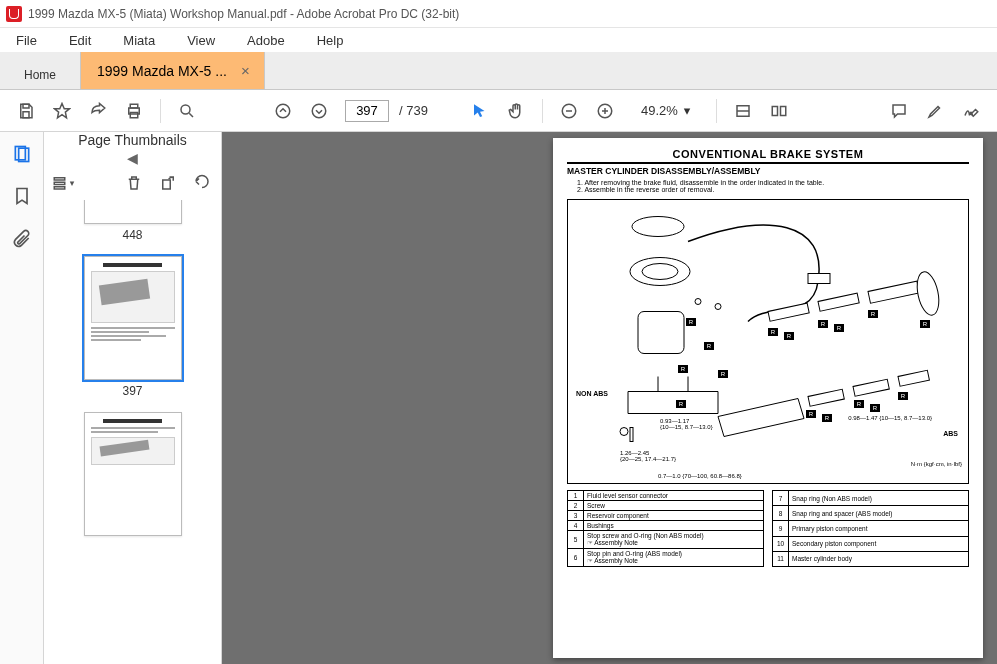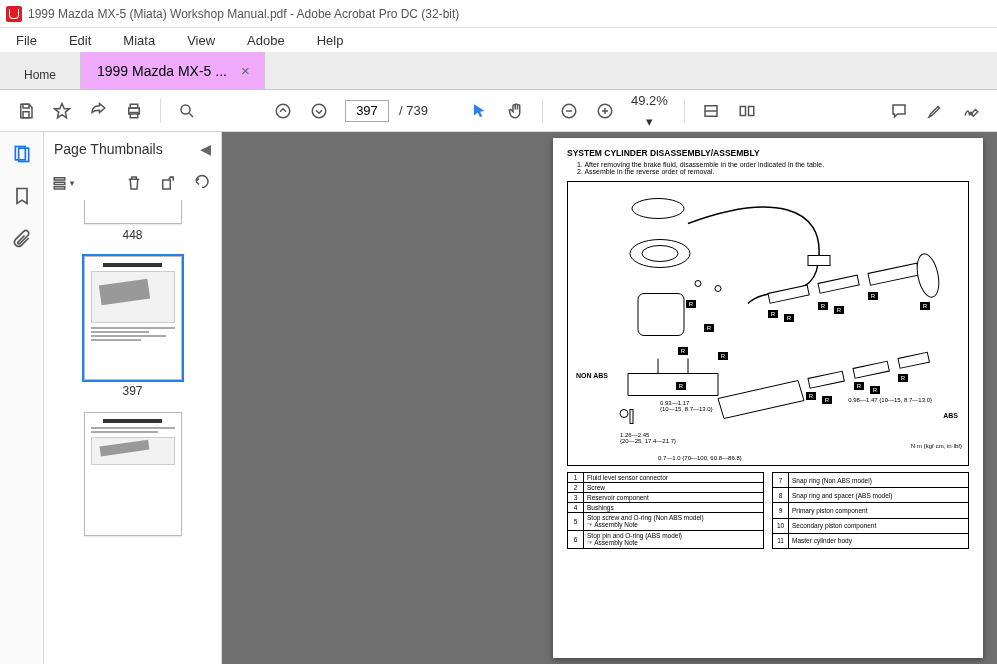--- a/index.html
+++ b/index.html
@@ -17,7 +17,7 @@
 
 .tabstrip { height: 38px; background: #ededed; display: flex; align-items: stretch; border-bottom: 1px solid #c8c8c8; }
 .tabstrip .static-tab { padding: 0 24px; display: flex; align-items: center; font-size: 12px; color: #333; cursor: pointer; margin-top: 8px; }
-.tabstrip .doc-tab { background: #f0abfc; border-right: 1px solid #c8c8c8; border-left: 1px solid #c8c8c8; padding: 0 10px 0 16px; display: flex; align-items: center; font-size: 14px; gap: 10px; }
+.tabstrip .doc-tab { background: #fdba74; border-right: 1px solid #c8c8c8; border-left: 1px solid #c8c8c8; padding: 0 10px 0 16px; display: flex; align-items: center; font-size: 14px; gap: 10px; }
 .tabstrip .close-x { font-size: 15px; color: #666; cursor: pointer; padding: 0 4px; }
 
 

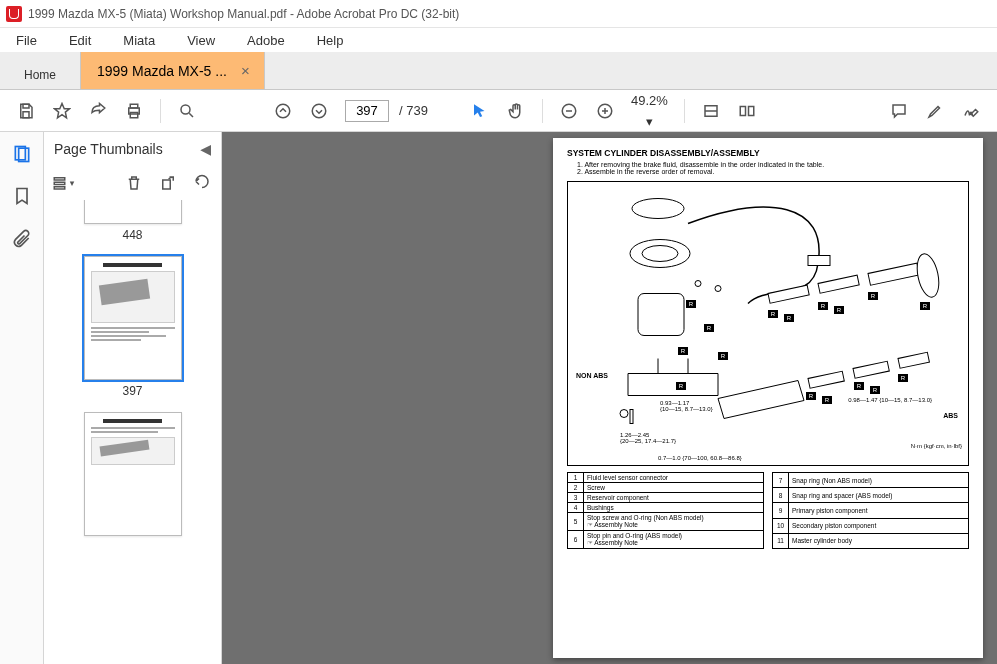--- a/index.html
+++ b/index.html
@@ -27,7 +27,7 @@
 .toolbar .spacer { flex: 0 0 56px; }
 .toolbar .page-input { width: 44px; height: 22px; text-align: center; border: 1px solid #aaa; font-size: 13px; margin: 0 6px; }
 .toolbar .page-total { font-size: 13px; color: #333; }
-.toolbar .zoom { font-size: 13px; color: #333; margin: 0 6px; display: flex; align-items: center; gap: 6px; flex-direction: column; }
+.toolbar .zoom { font-size: 13px; color: #333; margin: 0 16px; display: flex; align-items: center; gap: 6px; }
 .toolbar svg { width: 18px; height: 18px; }
 
 

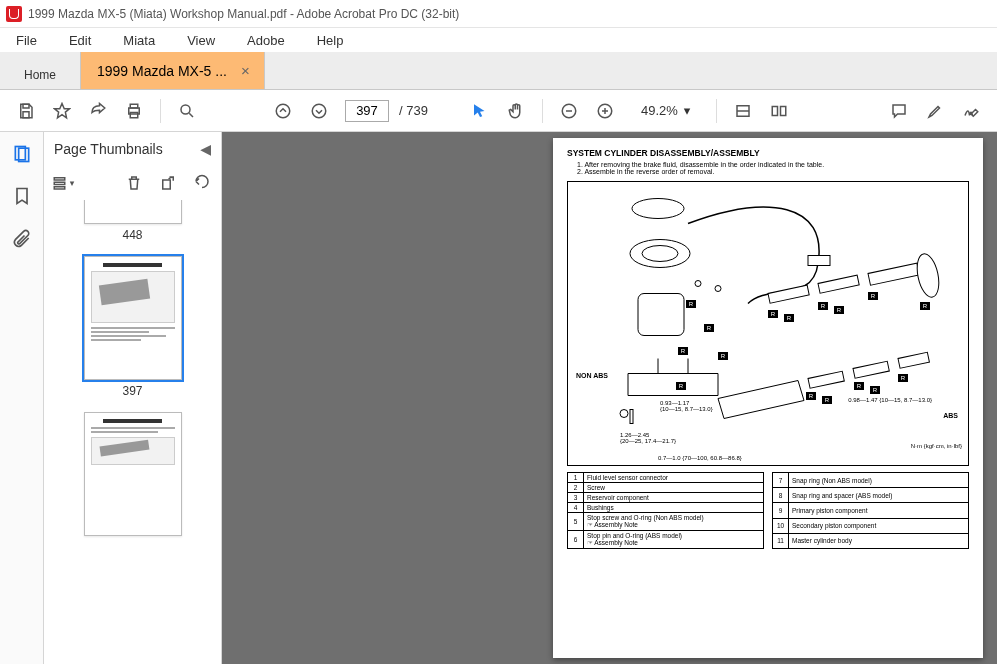--- a/index.html
+++ b/index.html
@@ -37,7 +37,7 @@
 .railbar .ricon.active { color: #1a73e8; }
 
 .thumbnails-panel { width: 178px; border-right: 1px solid #d5d5d5; display: flex; flex-direction: column; }
-.thumb-header { height: 34px; display: flex; align-items: center; justify-content: space-between; padding: 0 10px; font-size: 14px; color: #333; }
+.thumb-header { height: 34px; display: flex; align-items: center; justify-content: space-between; padding: 0 10px; font-size: 14px; color: #333; flex-direction: column; }
 .thumb-header .collapse { font-size: 14px; color: #666; cursor: pointer; }
 .thumb-tools { height: 34px; display: flex; align-items: center; padding: 0 6px; gap: 8px; border-bottom: 1px solid transparent; }
 .thumb-tools .ttool { width: 26px; height: 26px; display: flex; align-items: center; justify-content: center; color: #555; cursor: pointer; }

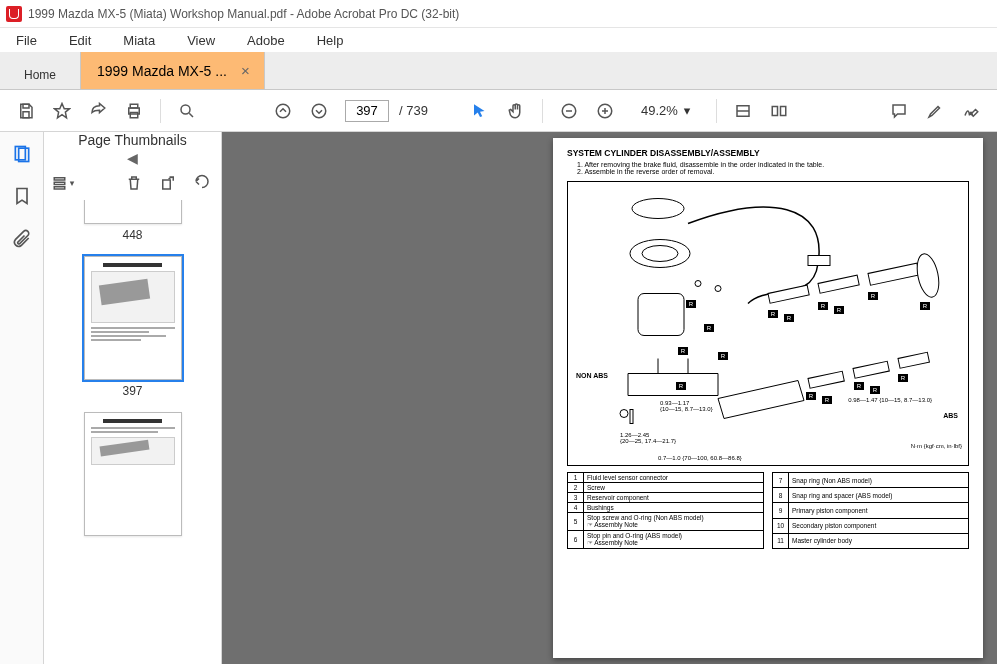--- a/index.html
+++ b/index.html
@@ -298,6 +298,7 @@
 
   <div class="docview">
     <div class="page">
+      <h1>CONVENTIONAL BRAKE SYSTEM</h1>
       <h2>SYSTEM CYLINDER DISASSEMBLY/ASSEMBLY</h2>
       <div class="steps">
         <div>1. After removing the brake fluid, disassemble in the order indicated in the table.</div>

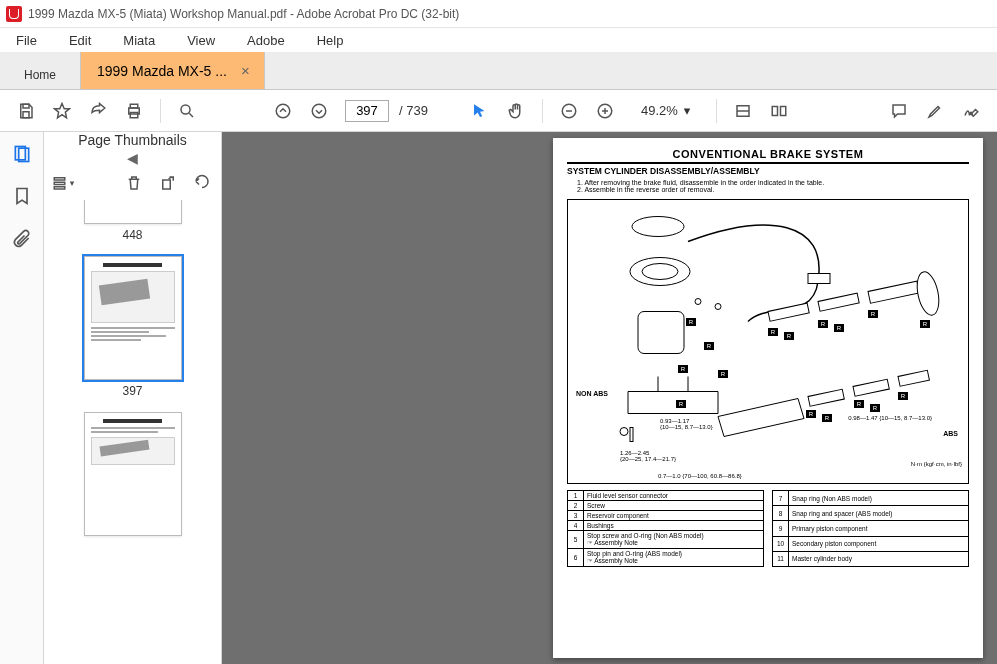--- a/index.html
+++ b/index.html
@@ -299,7 +299,7 @@
   <div class="docview">
     <div class="page">
       <h1>CONVENTIONAL BRAKE SYSTEM</h1>
-      <h2>SYSTEM CYLINDER DISASSEMBLY/ASSEMBLY</h2>
+      <h2>MASTER CYLINDER DISASSEMBLY/ASSEMBLY</h2>
       <div class="steps">
         <div>1. After removing the brake fluid, disassemble in the order indicated in the table.</div>
         <div>2. Assemble in the reverse order of removal.</div>

